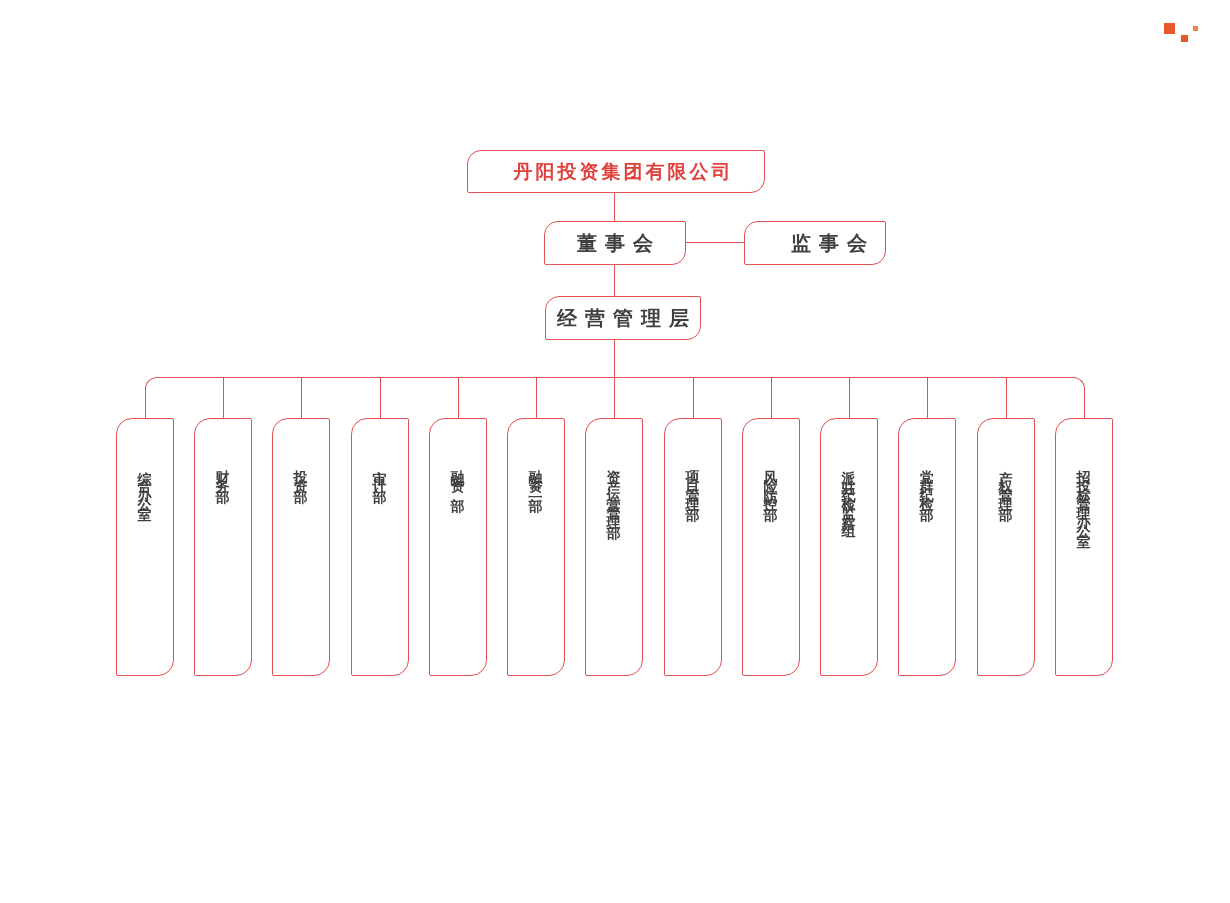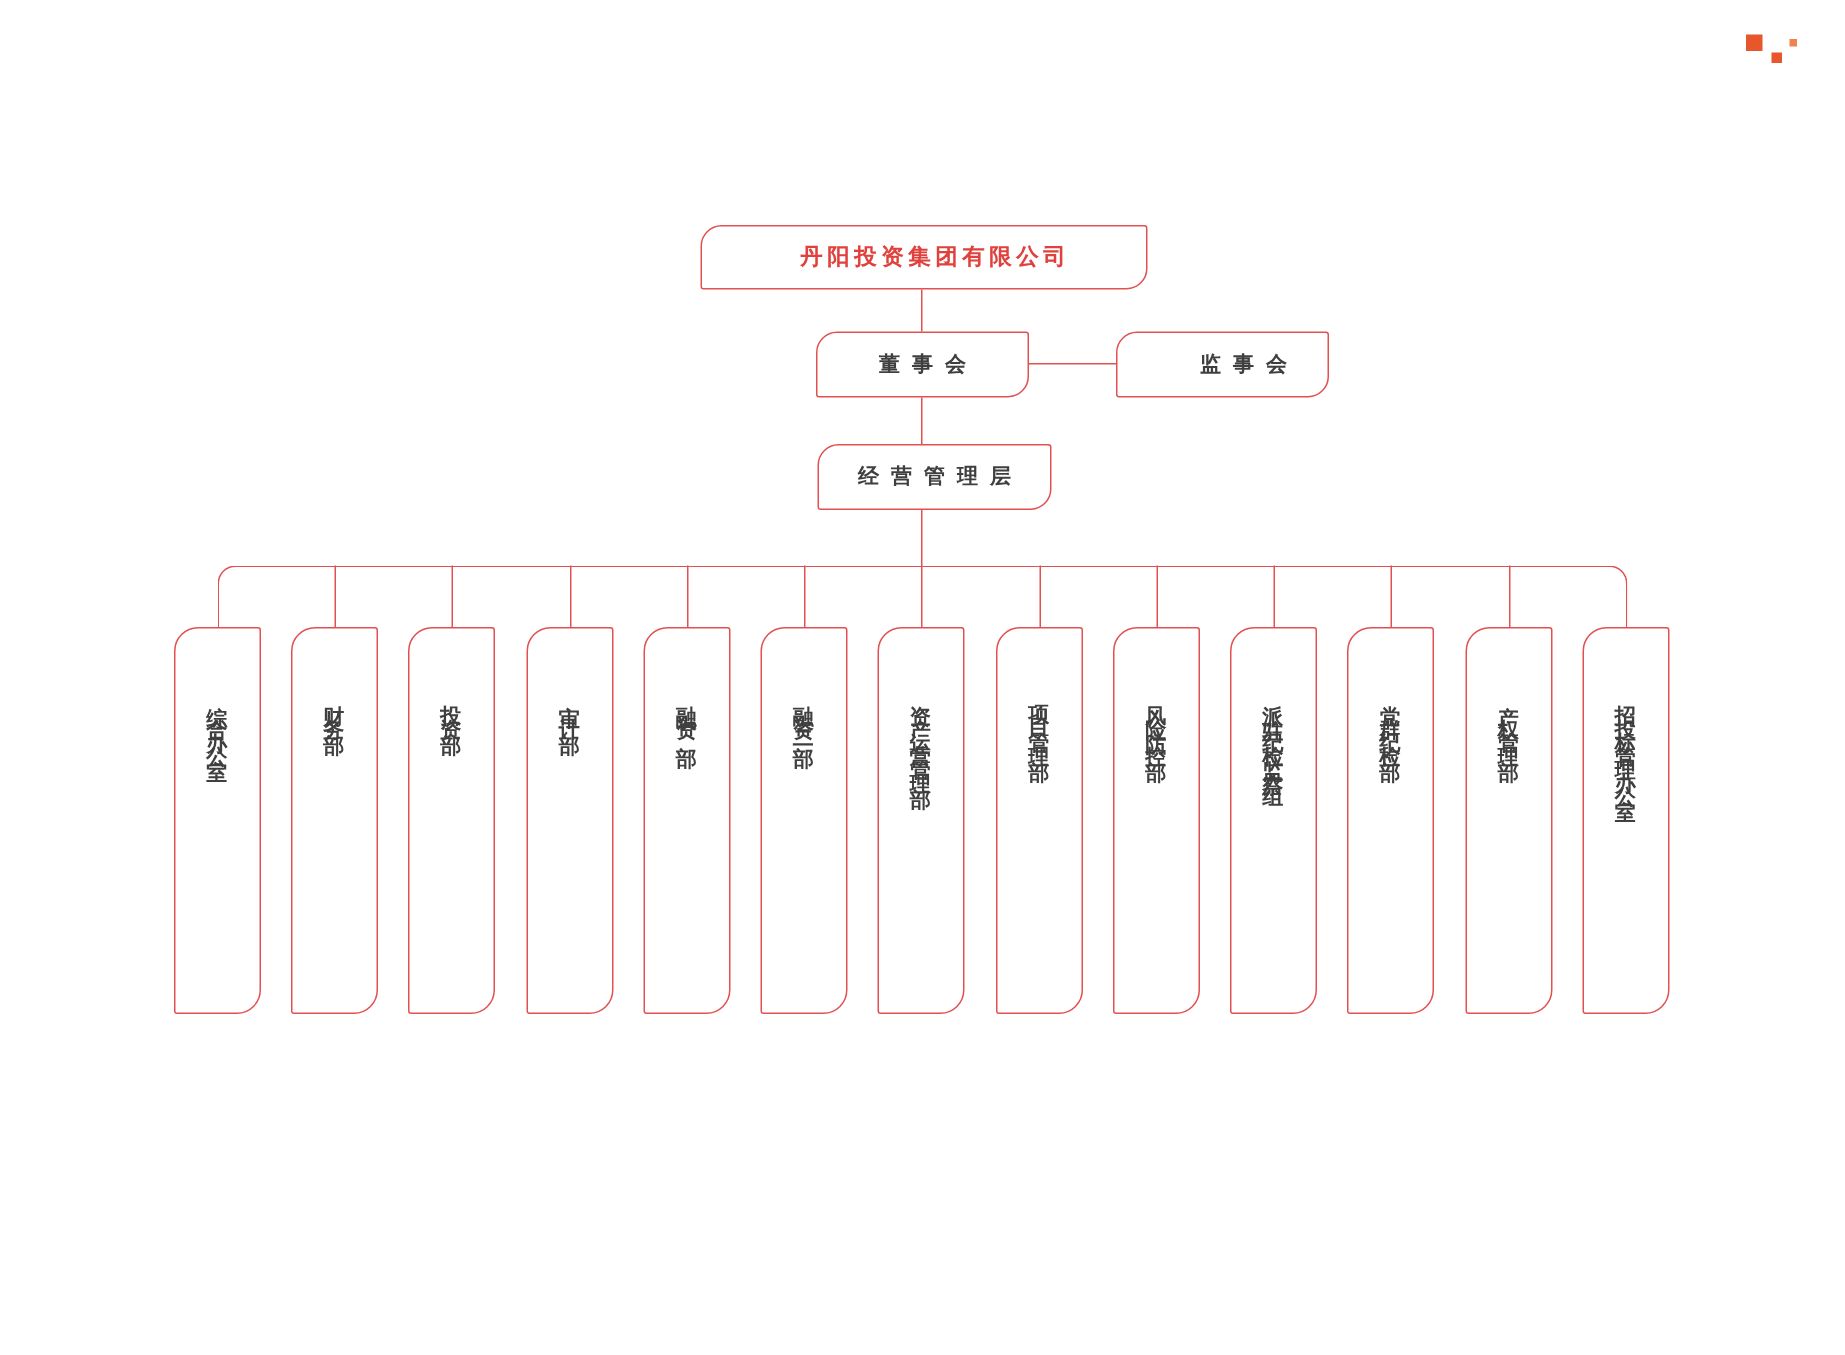--- a/index.html
+++ b/index.html
@@ -37,7 +37,7 @@
   .root-node { left: 467px; top: 150px; width: 298px; height: 43px; }
   .root-node .lbl {
     color: #e0413d;
-    font-size: 15px;
+    font-size: 19px;
     font-weight: 700;
     letter-spacing: 3px;
     text-indent: 3px;

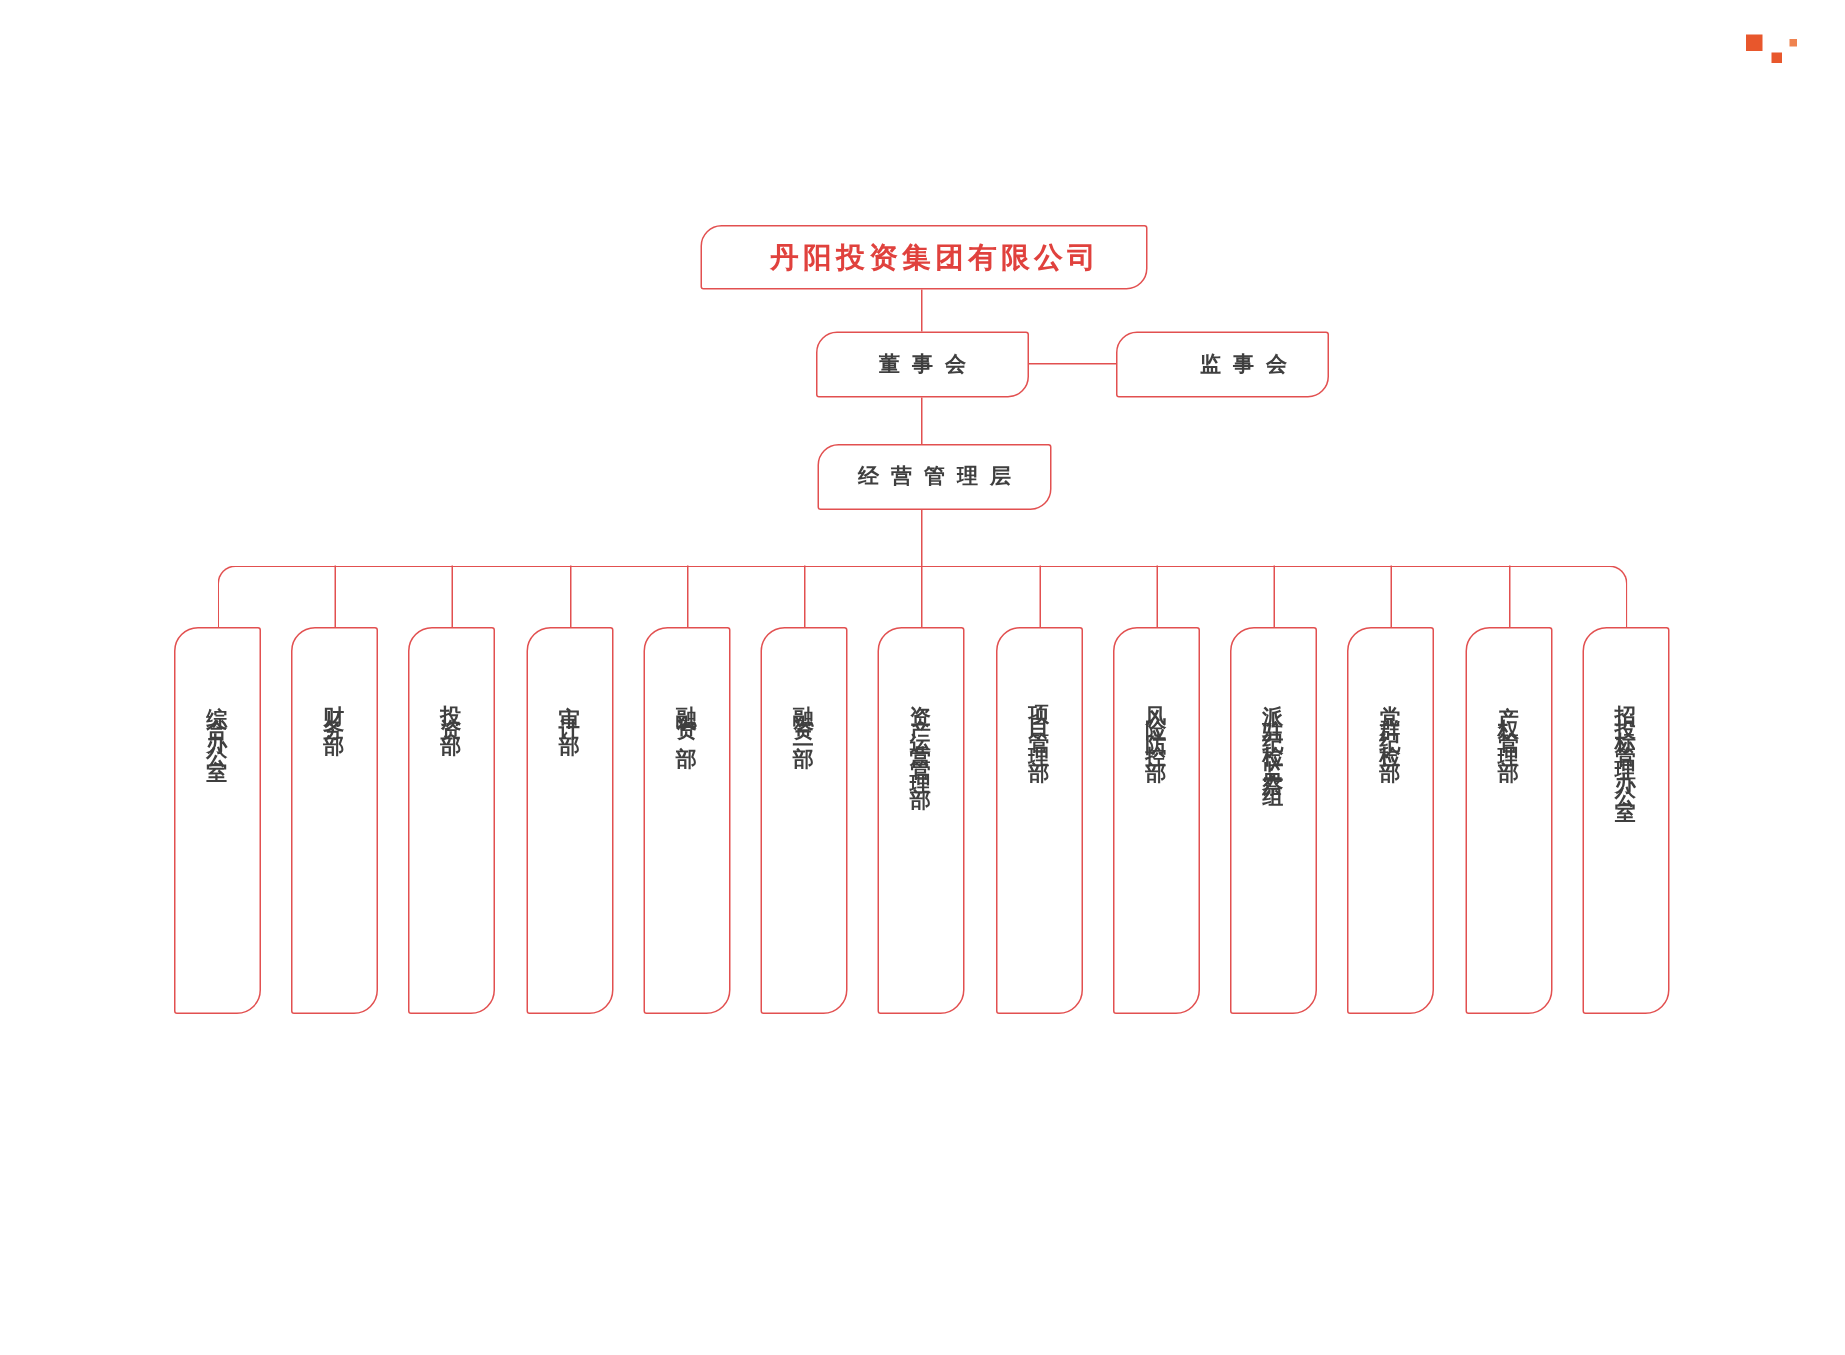--- a/index.html
+++ b/index.html
@@ -46,7 +46,7 @@
   }
   .small-node .lbl {
     color: #3f3f3f;
-    font-size: 14px;
+    font-size: 20px;
     font-weight: 600;
     letter-spacing: 8px;
     text-indent: 8px;

